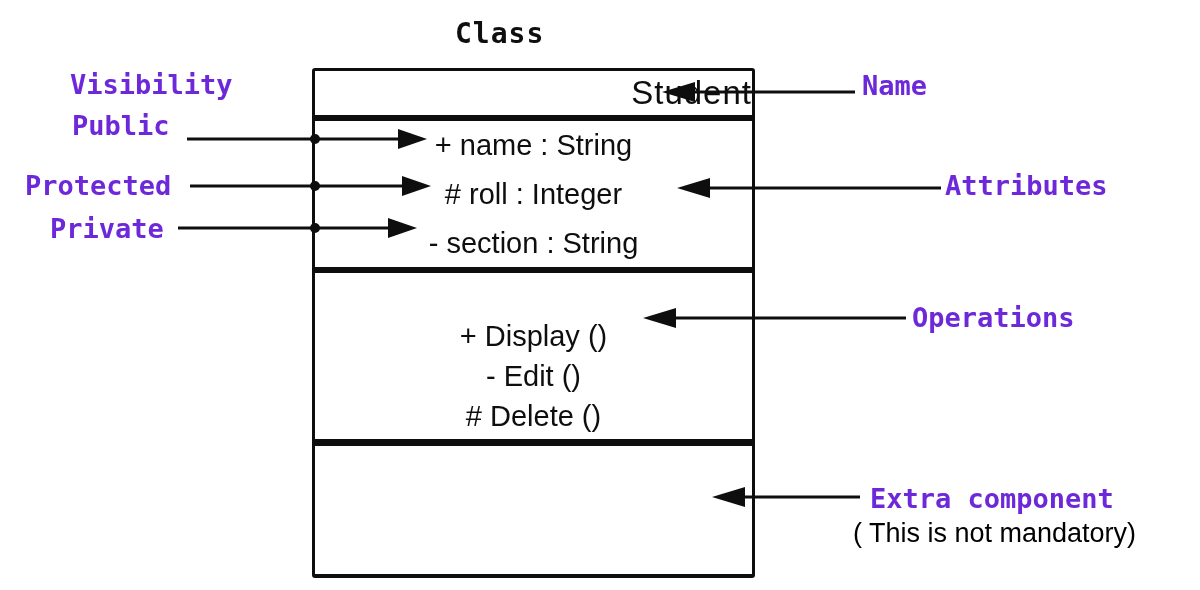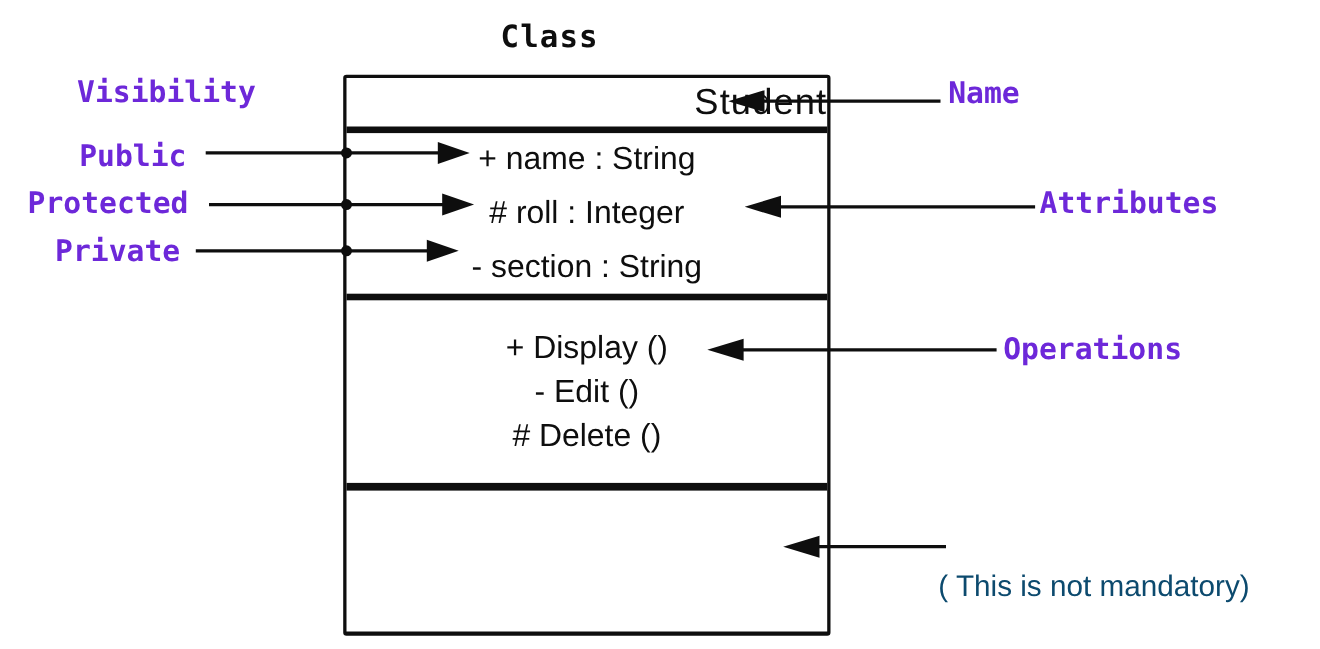--- a/index.html
+++ b/index.html
@@ -117,7 +117,7 @@
   <div class="title-label">Class</div>
 
   <div class="mono-label" style="left:70px; top:71px;">Visibility</div>
-  <div class="mono-label" style="left:72px; top:129px;">Public</div>
+  <div class="mono-label" style="left:72px; top:112px;">Public</div>
   <div class="mono-label" style="left:25px; top:172px;">Protected</div>
   <div class="mono-label" style="left:50px; top:215px;">Private</div>
 

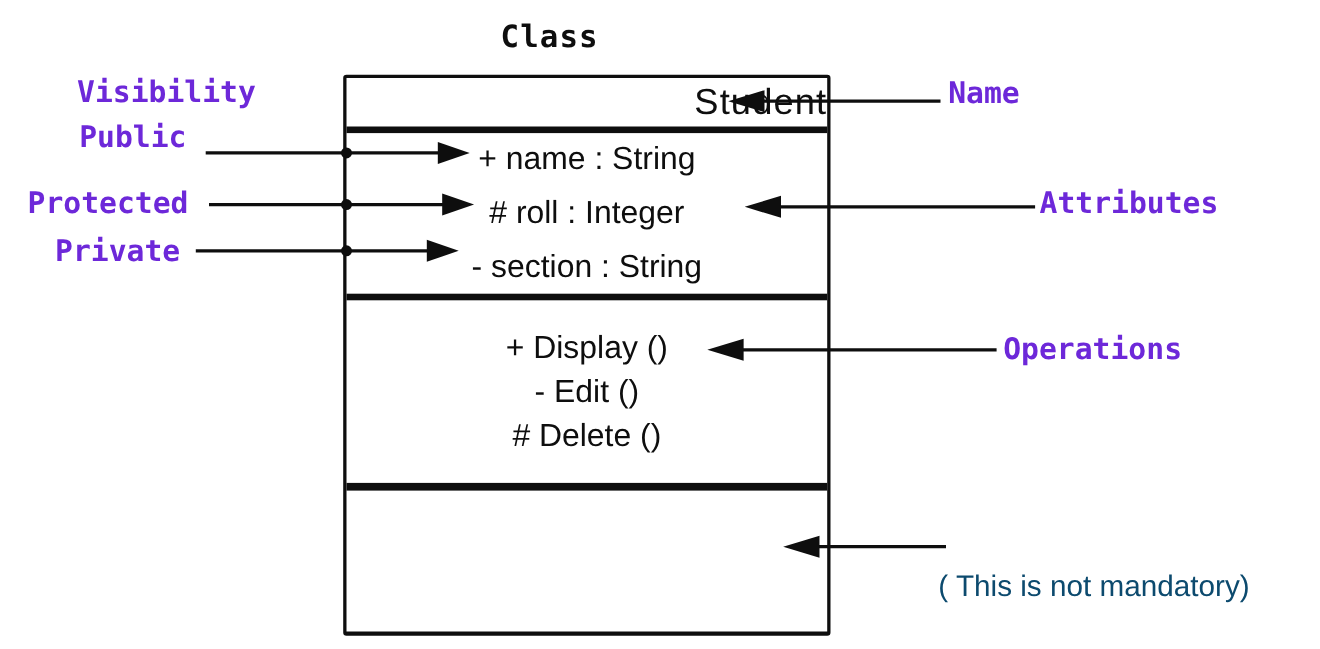--- a/index.html
+++ b/index.html
@@ -71,7 +71,7 @@
     border-bottom: 7px solid #0e0e0e;
     display: flex;
     flex-direction: column;
-    justify-content: center;
+    justify-content: flex-end;
     padding: 3px 0;
     box-sizing: border-box;
   }

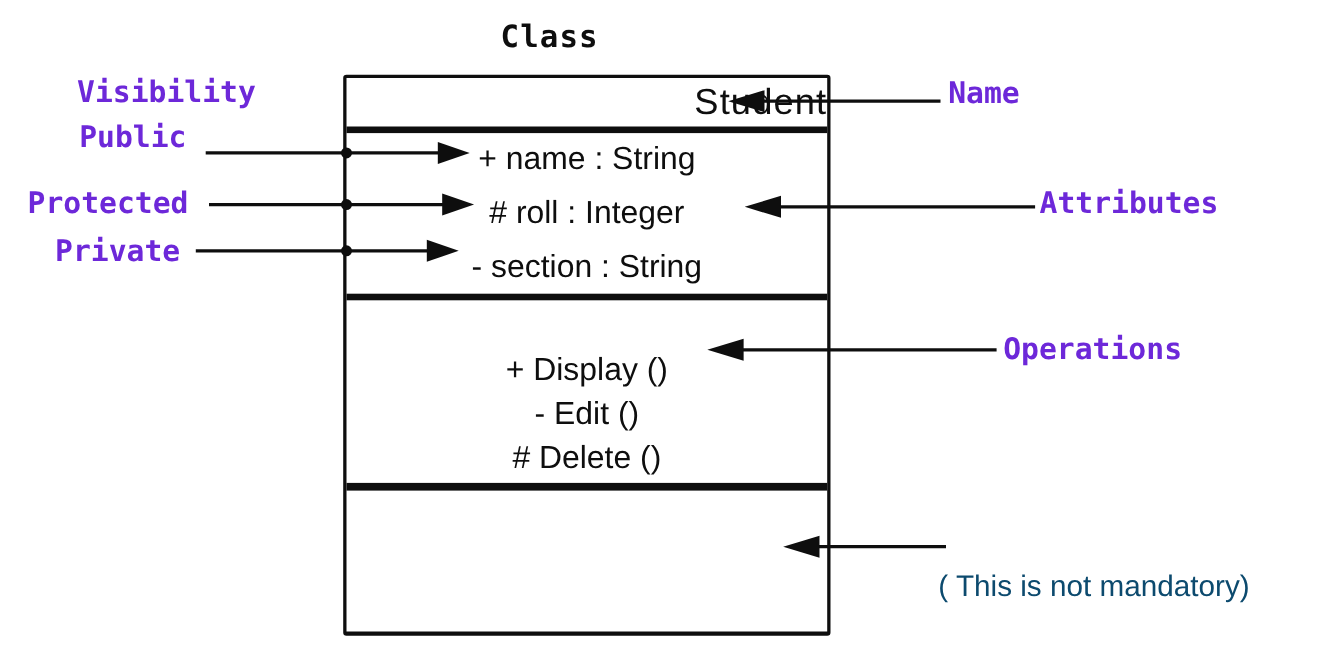--- a/index.html
+++ b/index.html
@@ -124,6 +124,7 @@
   <div class="mono-label" style="left:862px; top:72px;">Name</div>
   <div class="mono-label" style="left:945px; top:172px;">Attributes</div>
   <div class="mono-label" style="left:912px; top:304px;">Operations</div>
+  <div class="mono-label" style="left:870px; top:485px;">Extra component</div>
   <div class="sans-note" style="left:853px; top:519px;">( This is not mandatory)</div>
 
   <div class="class-box">

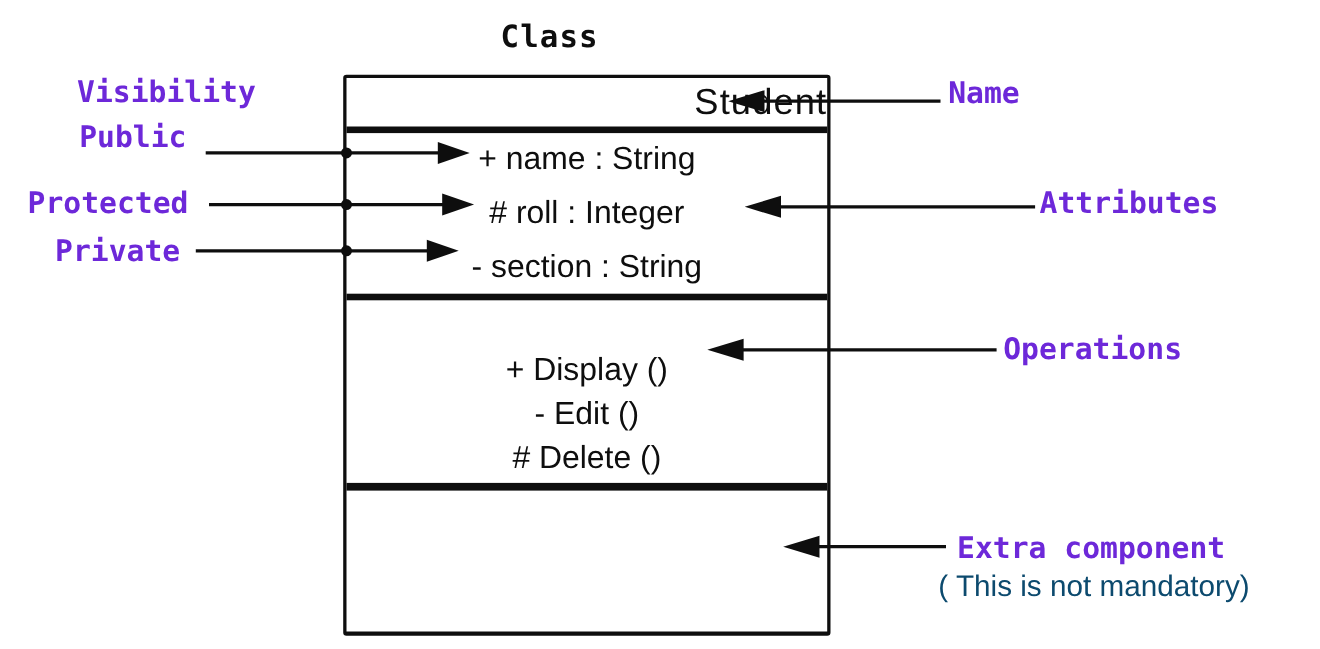--- a/index.html
+++ b/index.html
@@ -31,7 +31,7 @@
     font-size: 27px;
     line-height: 28px;
     white-space: nowrap;
-    color: #0c4a6e;
+    color: #000000;
   }
   
   .class-box {

